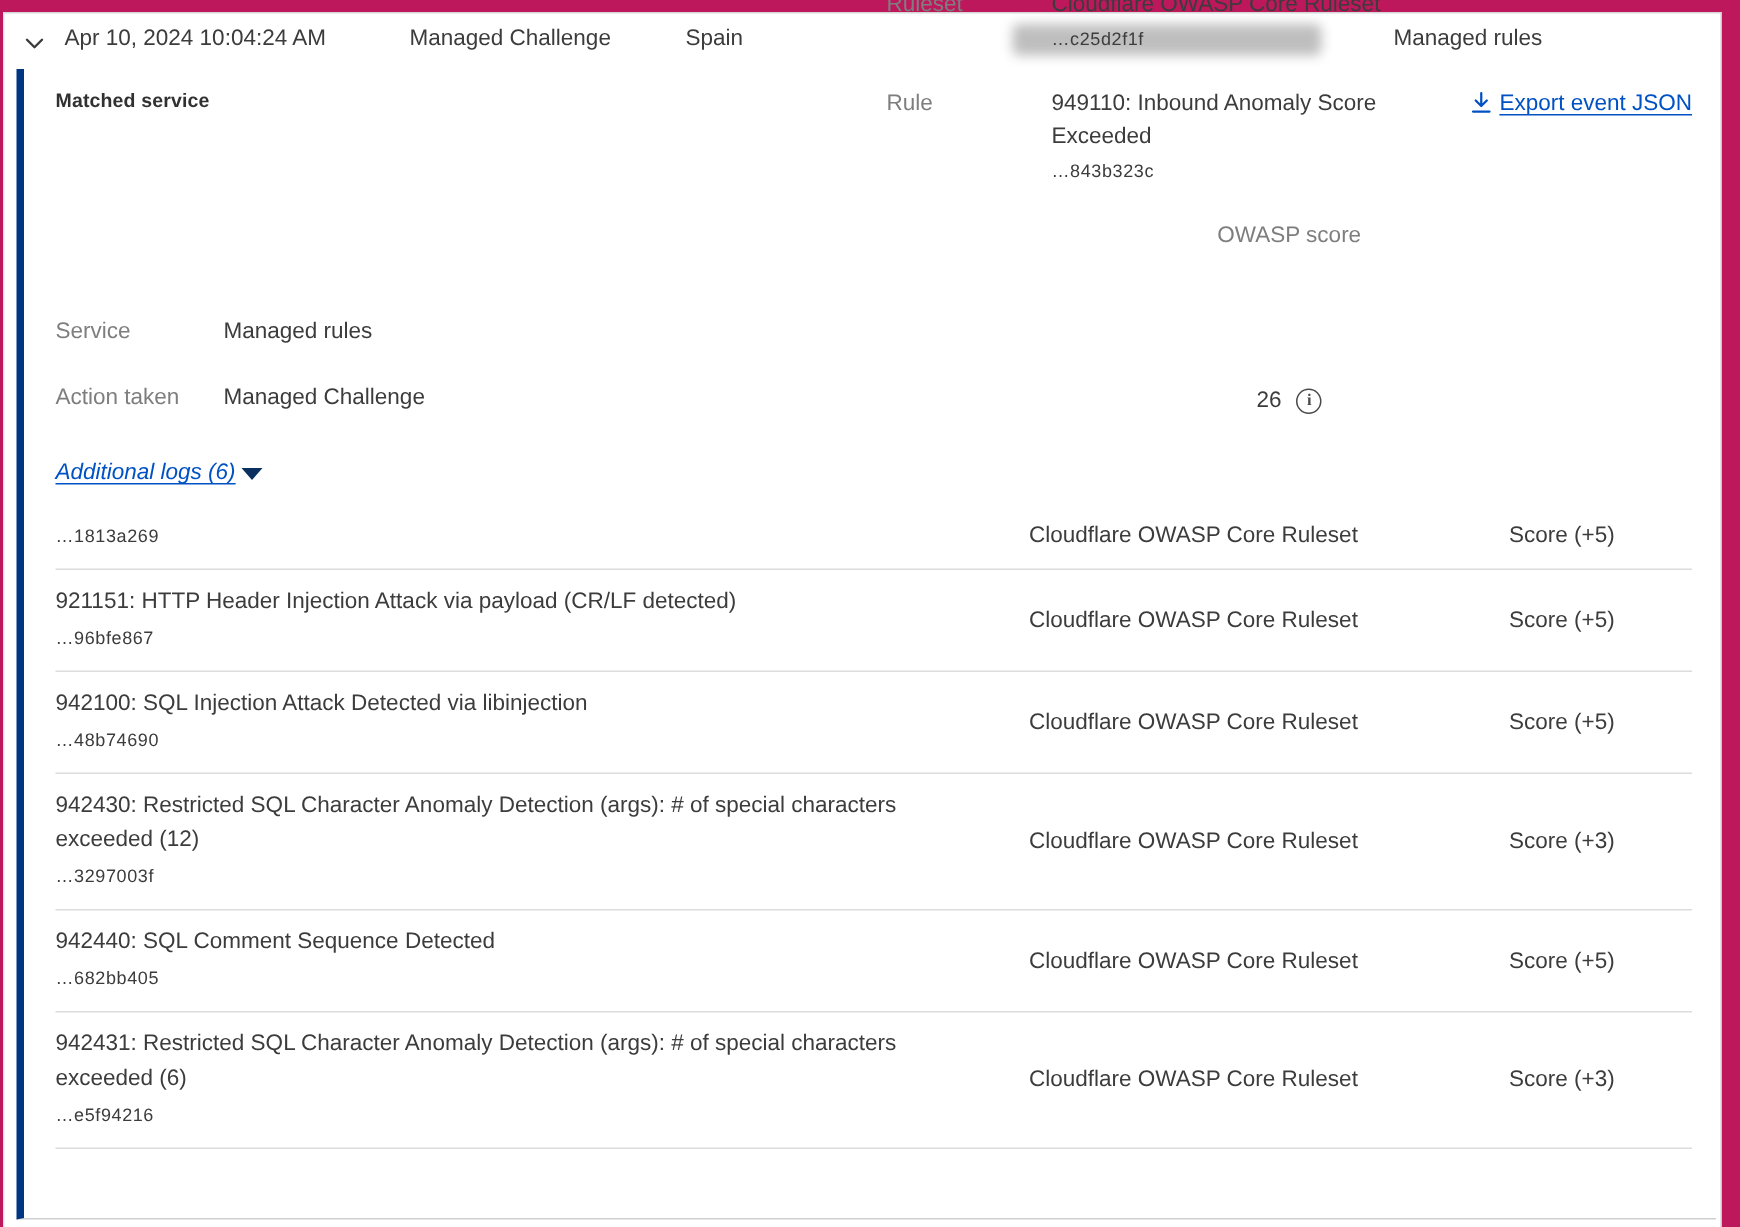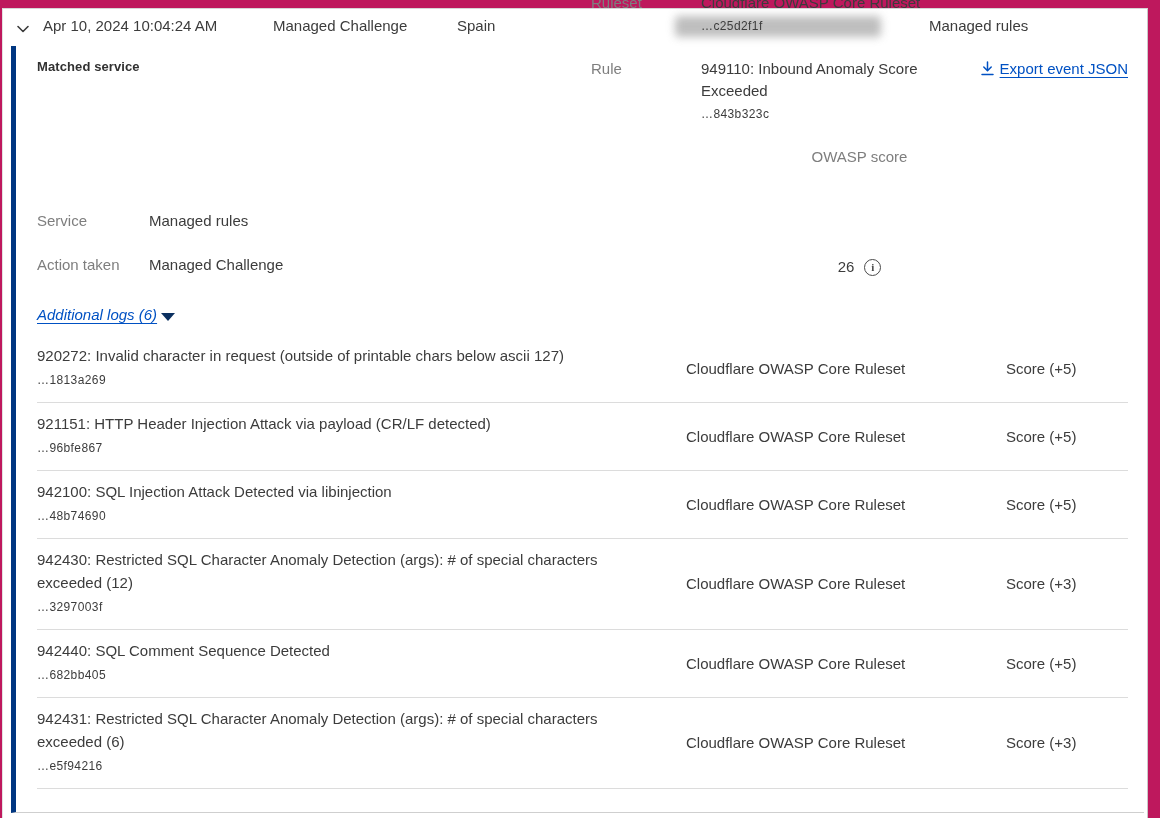--- a/index.html
+++ b/index.html
@@ -231,7 +231,6 @@
 
         <div class="log-row">
           <div class="log-main">
-            <div class="log-title">920272: Invalid character in request (outside of printable chars below ascii 127)</div>
             <div class="hash log-hash">…1813a269</div>
           </div>
           <div class="log-ruleset">Cloudflare OWASP Core Ruleset</div>

